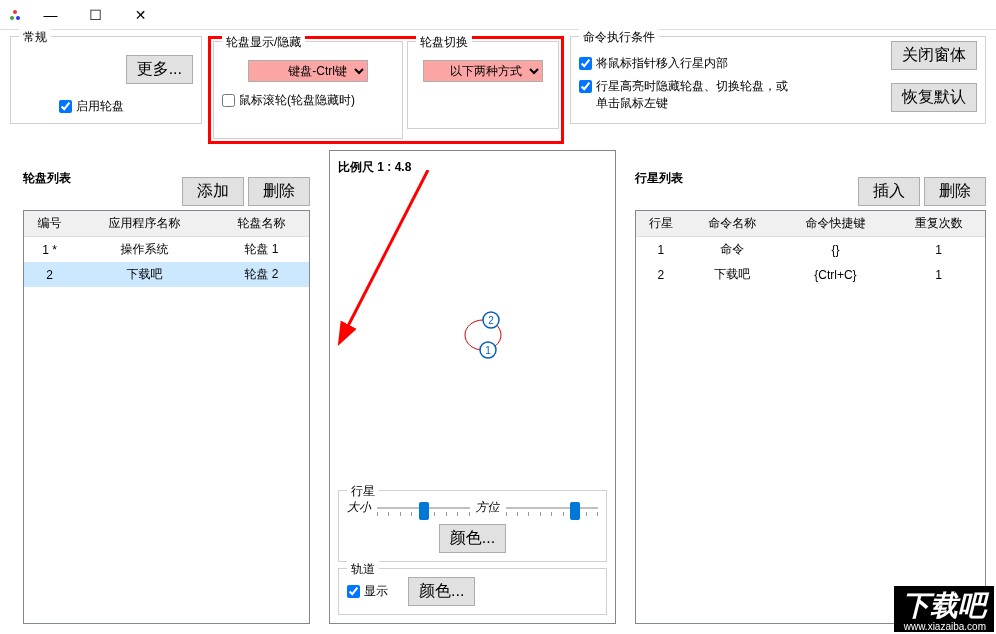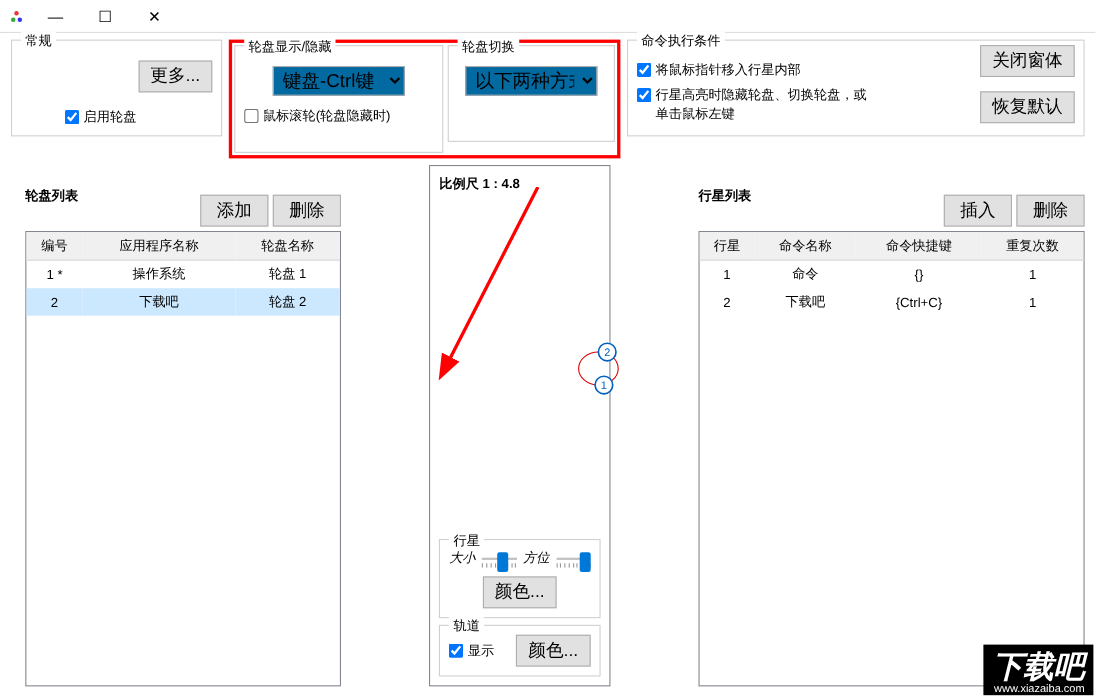--- a/index.html
+++ b/index.html
@@ -32,7 +32,7 @@
 
 .btn { background: #e1e1e1; border: 1px solid #adadad; padding: 3px 10px; cursor: pointer; font-size: 16px; min-width: 62px; text-align: center; display: inline-block; }
 
-select { font-size: 17px; padding: 2px 4px; border: 1px solid #adadad; background: #0369a1; }
+select { font-size: 12px; padding: 2px 4px; border: 1px solid #adadad; background: #fca5a5; text-align: right; }
 
 label.chk { display: flex; align-items: center; gap: 4px; cursor: pointer; }
 input[type=checkbox] { width: 13px; height: 13px; }

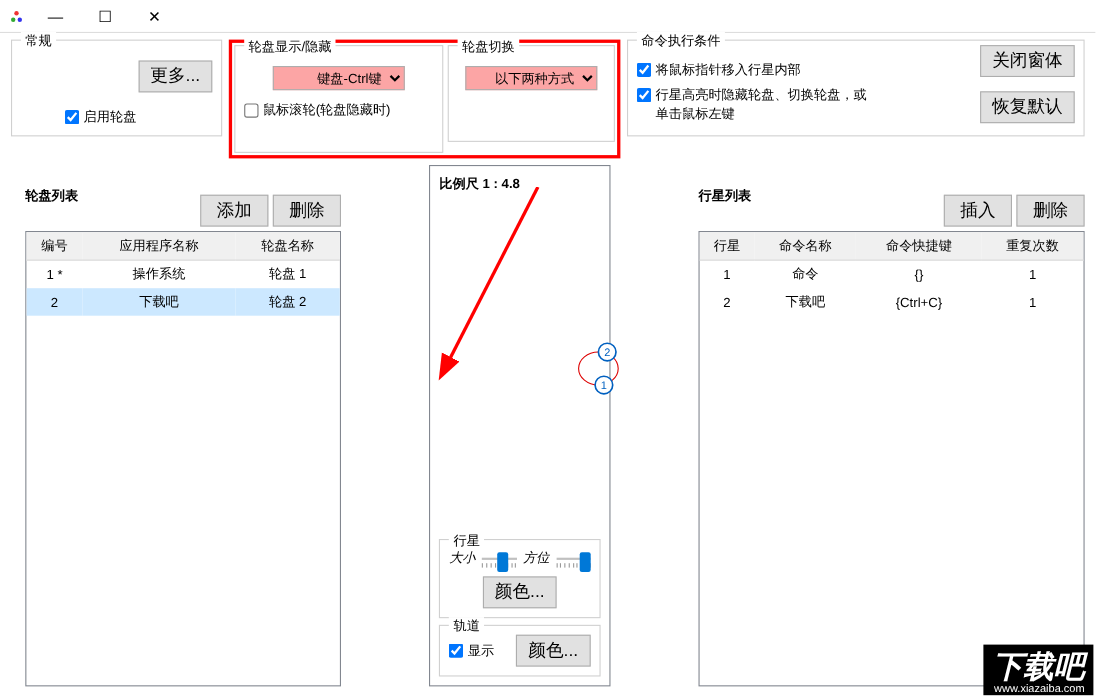--- a/index.html
+++ b/index.html
@@ -42,7 +42,7 @@
 
 .panel { display: flex; flex-direction: column; padding-left: 13px; }
 .panel-left { width: 300px; }
-.panel-mid { width: 300px; align-items: center; }
+.panel-mid { width: 300px; }
 .panel-right { flex: 1; }
 
 .panel-header { display: flex; align-items: center; justify-content: space-between; margin-bottom: 4px; }

